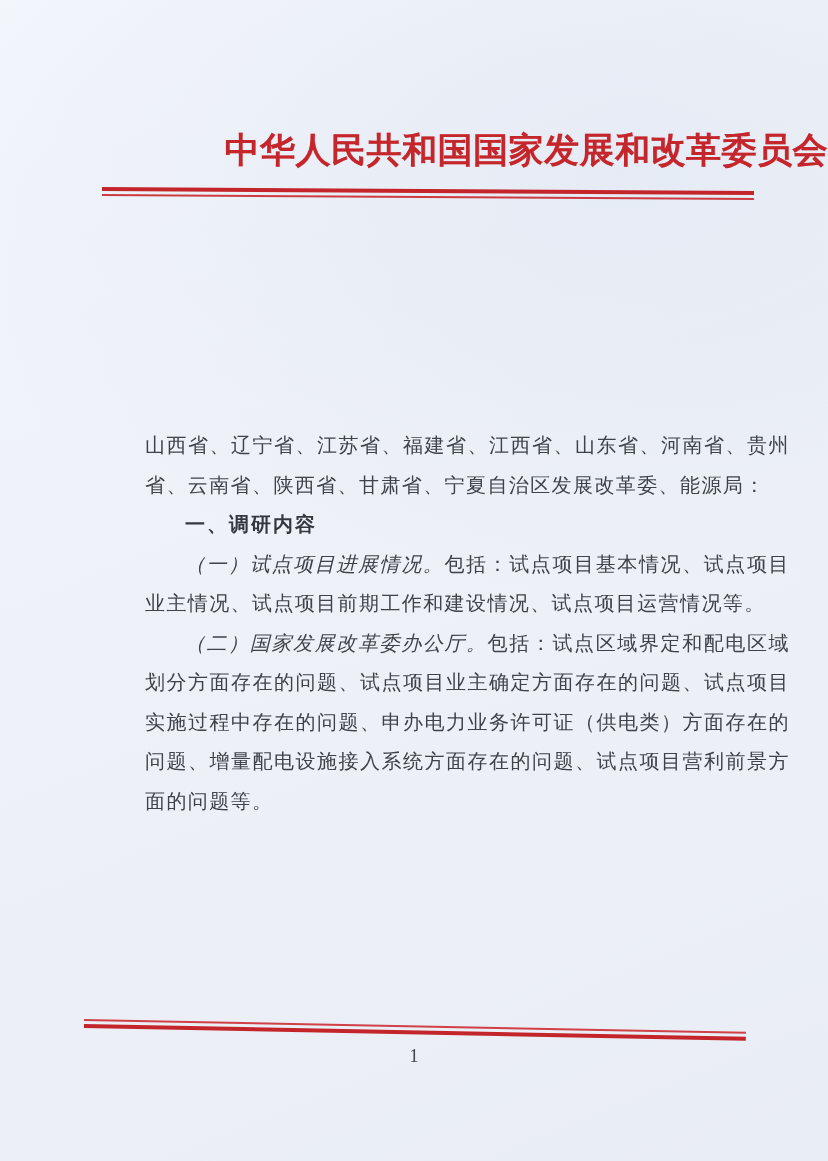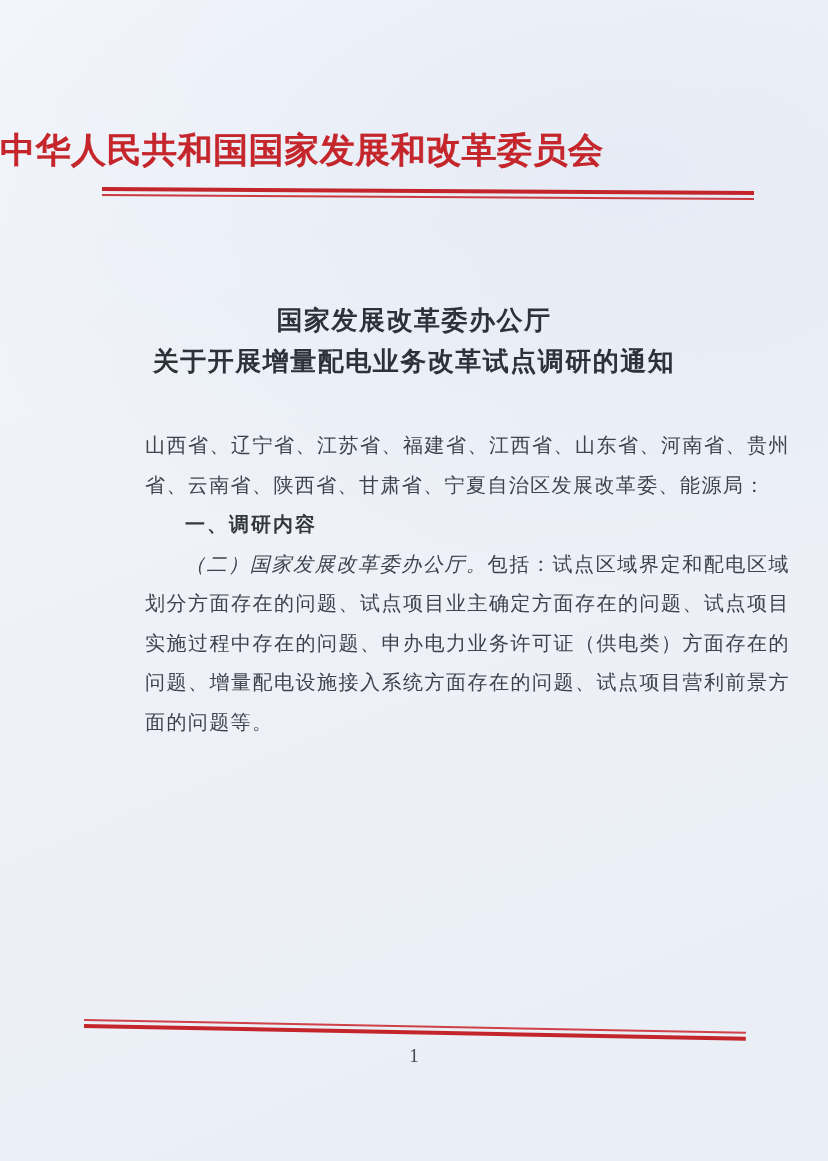--- a/index.html
+++ b/index.html
@@ -25,7 +25,7 @@
     top: 127px;
     left: 0;
     right: 0;
-    text-align: left;
+    text-align: right;
     font-size: 35px;
     font-weight: bold;
     letter-spacing: 0.5px;

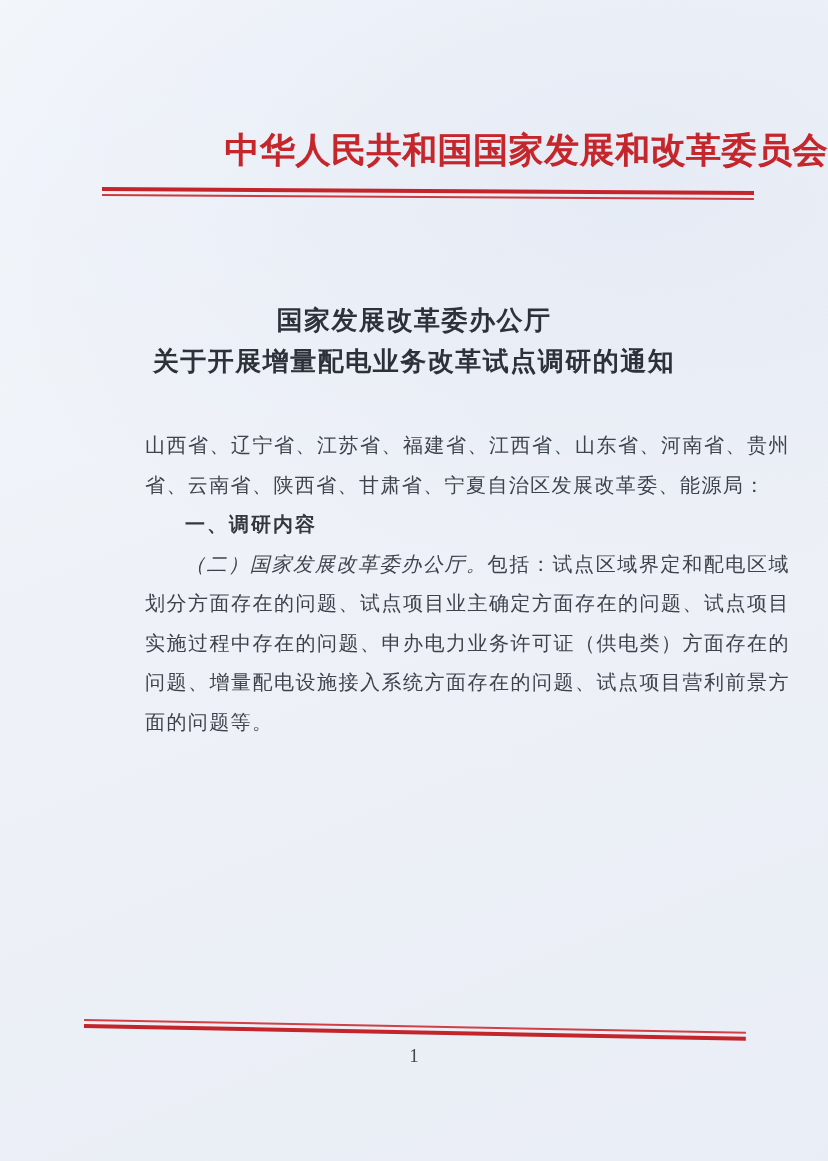--- a/index.html
+++ b/index.html
@@ -124,10 +124,6 @@
     <div class="thin"></div>
   </div>
 
-  <div class="doc-title">
-    <div>国家发展改革委办公厅</div>
-    <div>关于开展增量配电业务改革试点调研的通知</div>
-  </div>
 
   <div class="content">
 

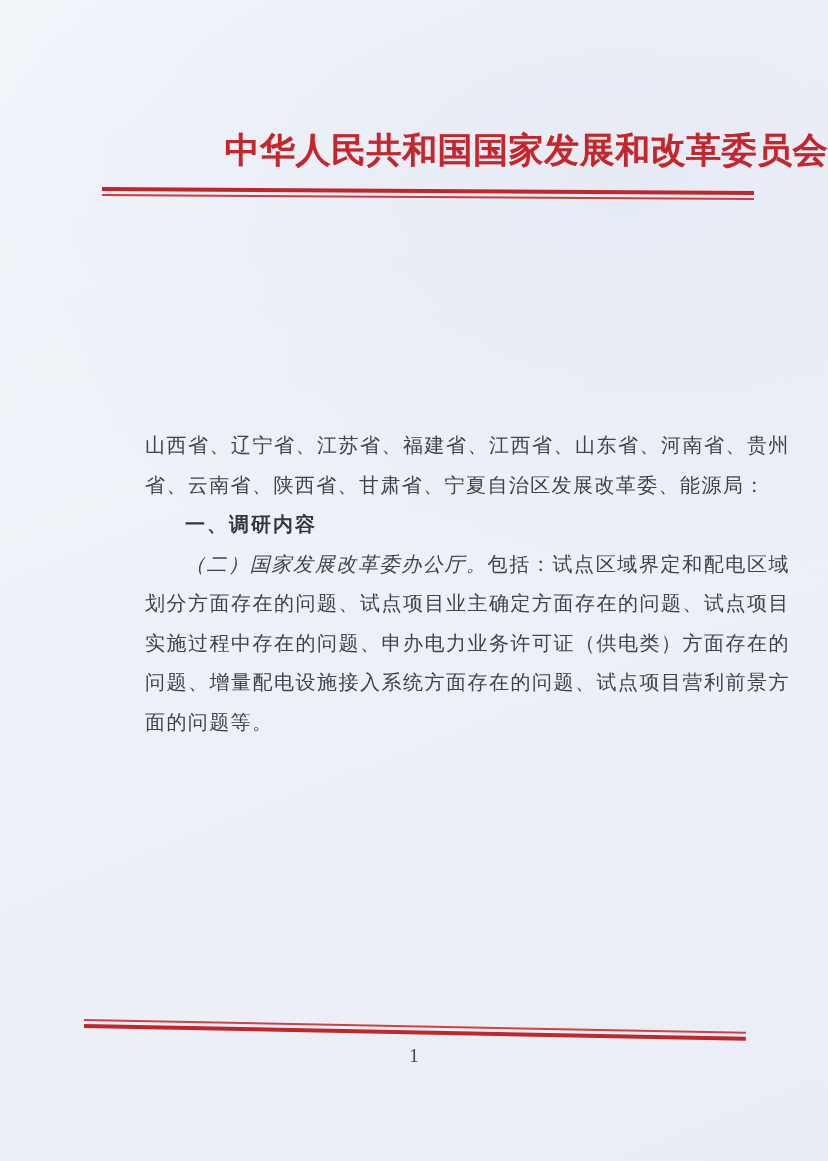--- a/index.html
+++ b/index.html
@@ -132,6 +132,7 @@
 
     <p class="heading">一、调研内容</p>
 
+    <p><span class="lead">（一）试点项目进展情况。</span><span>包括：试点项目基本情况、试点项目业主情况、试点项目前期工作和建设情况、试点项目运营情况等。</span></p>
 
     <p><span class="lead">（二）国家发展改革委办公厅。</span><span>包括：试点区域界定和配电区域划分方面存在的问题、试点项目业主确定方面存在的问题、试点项目实施过程中存在的问题、申办电力业务许可证（供电类）方面存在的问题、增量配电设施接入系统方面存在的问题、试点项目营利前景方面的问题等。</span></p>
 

